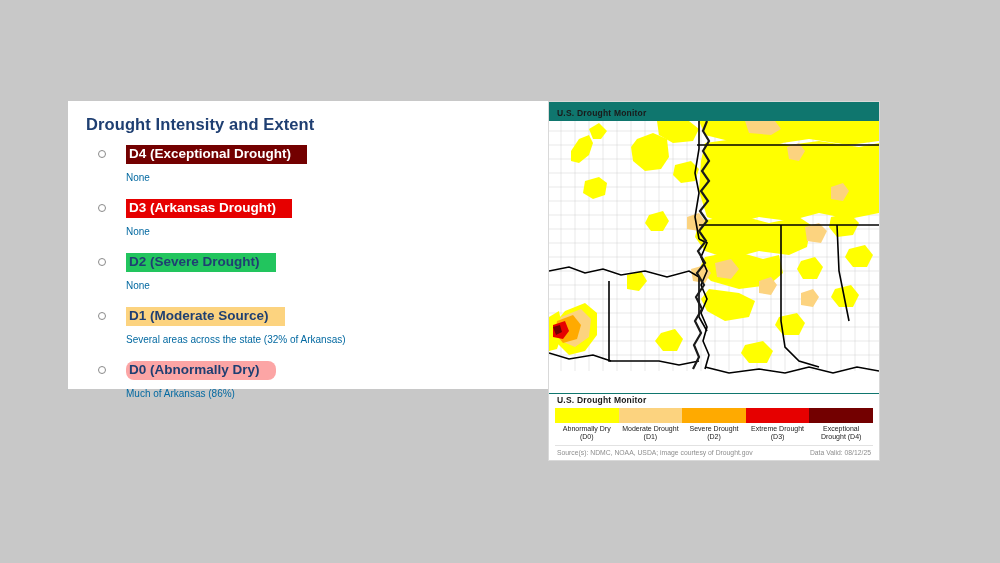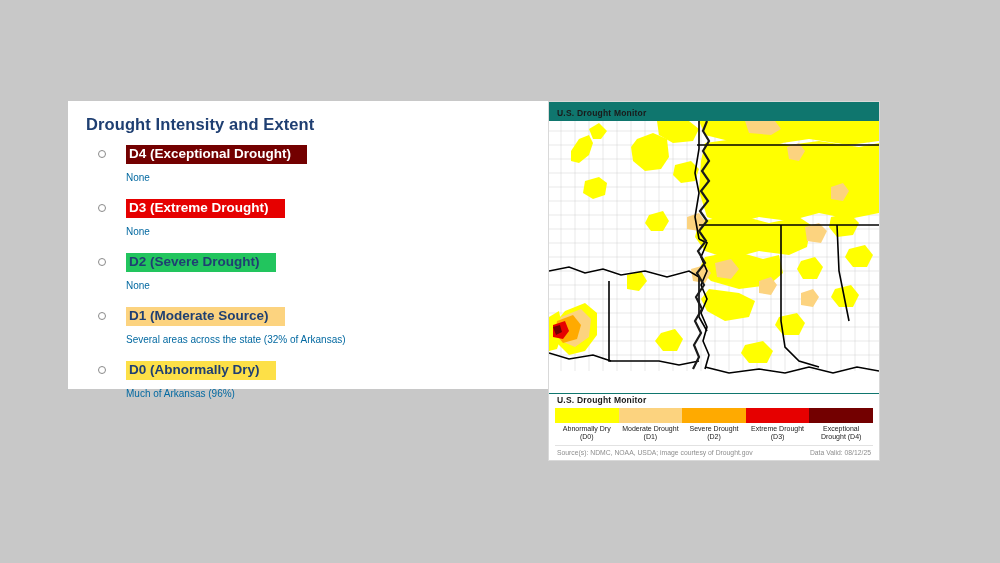--- a/index.html
+++ b/index.html
@@ -100,7 +100,7 @@
         </li>
         <li>
           <span class="bullet"></span>
-          <span class="badge" style="background: rgb(230, 0, 0); color: rgb(255, 255, 255);">D3 (Extreme Drought)</span>
+          <span class="badge" style="background: rgb(230, 0, 0); color: rgb(255, 255, 255);">D3 (Arkansas Drought)</span>
           <span class="desc">None</span>
         </li>
         <li>

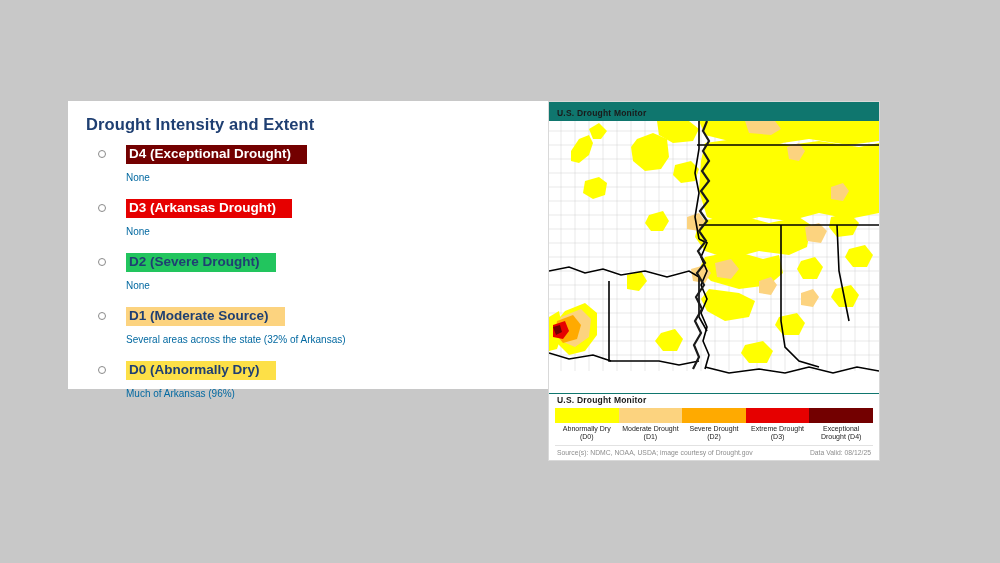--- a/index.html
+++ b/index.html
@@ -115,7 +115,7 @@
         </li>
         <li>
           <span class="bullet"></span>
-          <span class="badge" style="background: #fde047; color: rgb(31, 63, 114);">D0 (Abnormally Dry)</span>
+          <span class="badge" style="background: #fca5a5; color: rgb(31, 63, 114); border-radius: 8px;">D0 (Abnormally Dry)</span>
           <span class="desc">Much of Arkansas (96%)</span>
         </li>
       </ul>

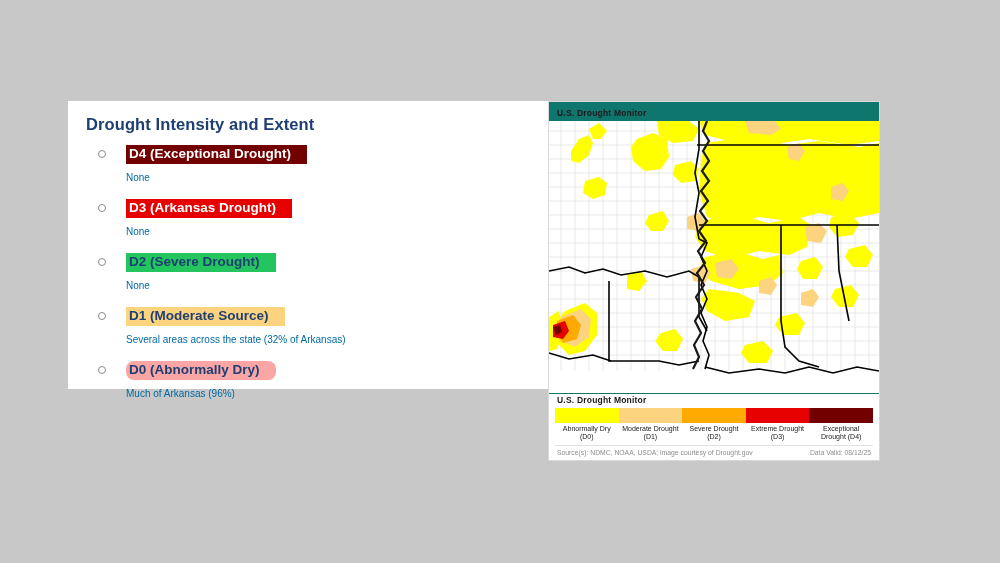--- a/index.html
+++ b/index.html
@@ -116,7 +116,7 @@
         <li>
           <span class="bullet"></span>
           <span class="badge" style="background: #fca5a5; color: rgb(31, 63, 114); border-radius: 8px;">D0 (Abnormally Dry)</span>
-          <span class="desc">Much of Arkansas (96%)</span>
+          <span class="desc">Much of Arkansas (86%)</span>
         </li>
       </ul>
     </div>

